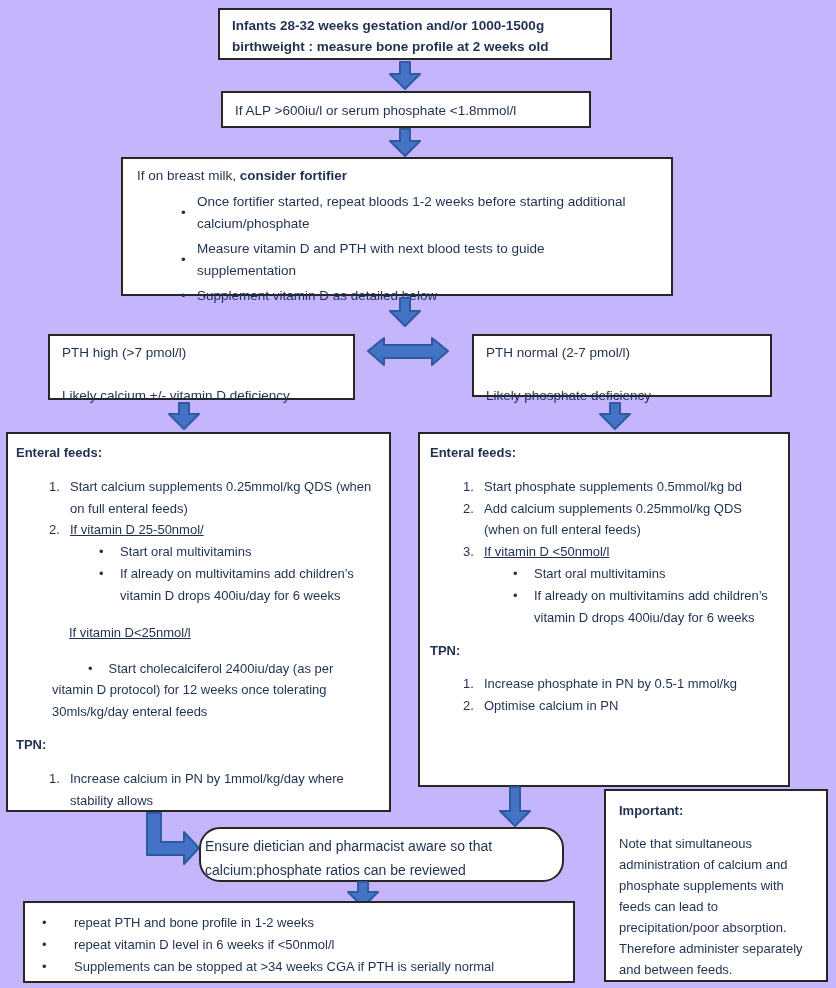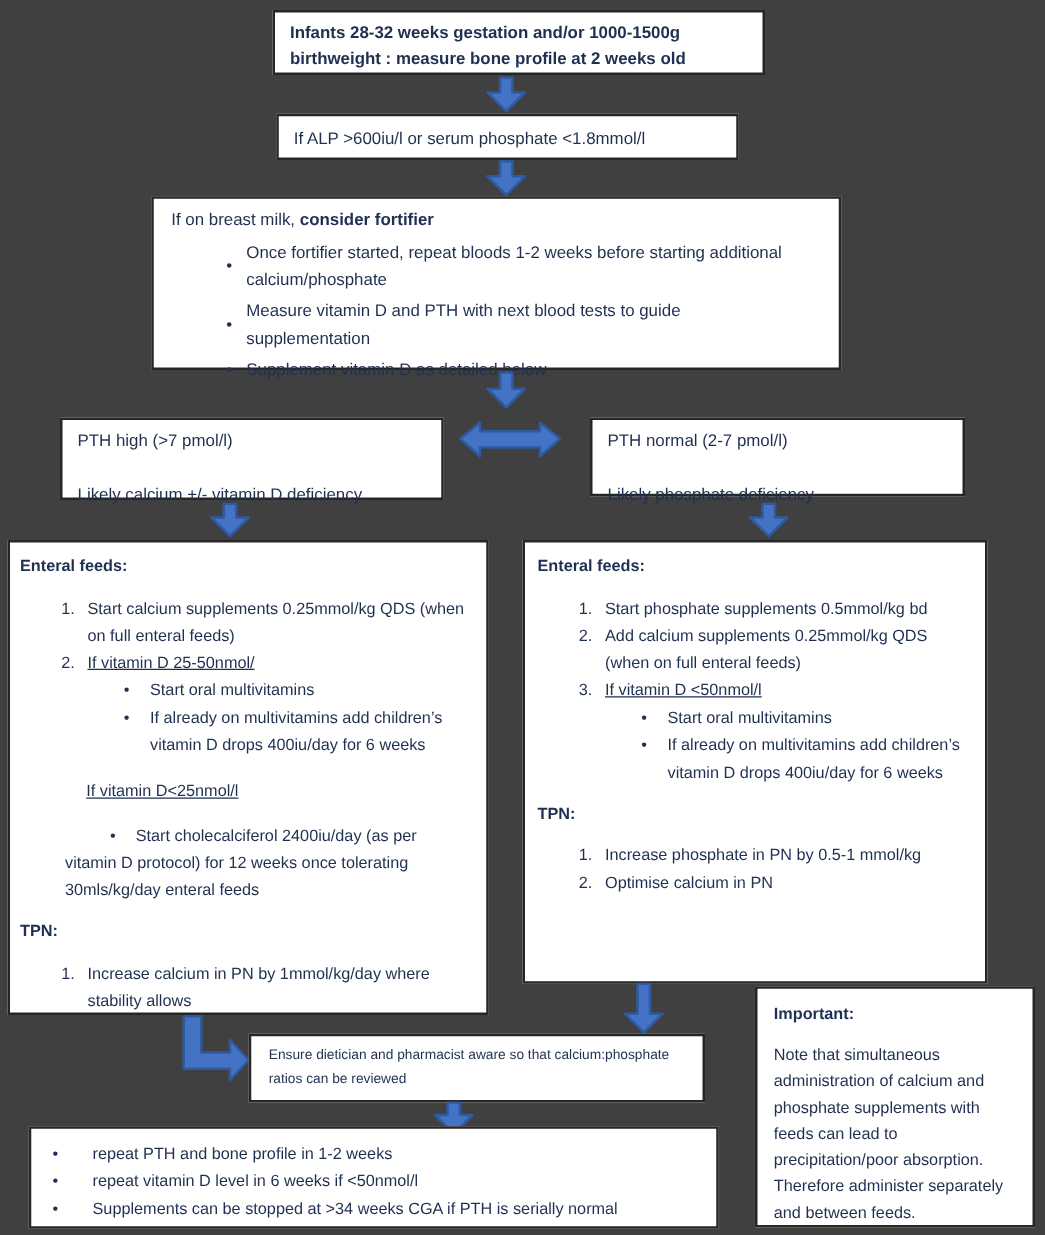--- a/index.html
+++ b/index.html
@@ -4,7 +4,7 @@
 <style>
   html,body { margin:0; padding:0; background:#ffffff; }
   .canvas {
-    position:relative; width:836px; height:988px; background:#404040;
+    position:relative; width:836px; height:988px; background:#c4b5fd;
     font-family:"Liberation Sans", sans-serif; color:#1f3050;
     font-size:13px; line-height:1.6;
   }

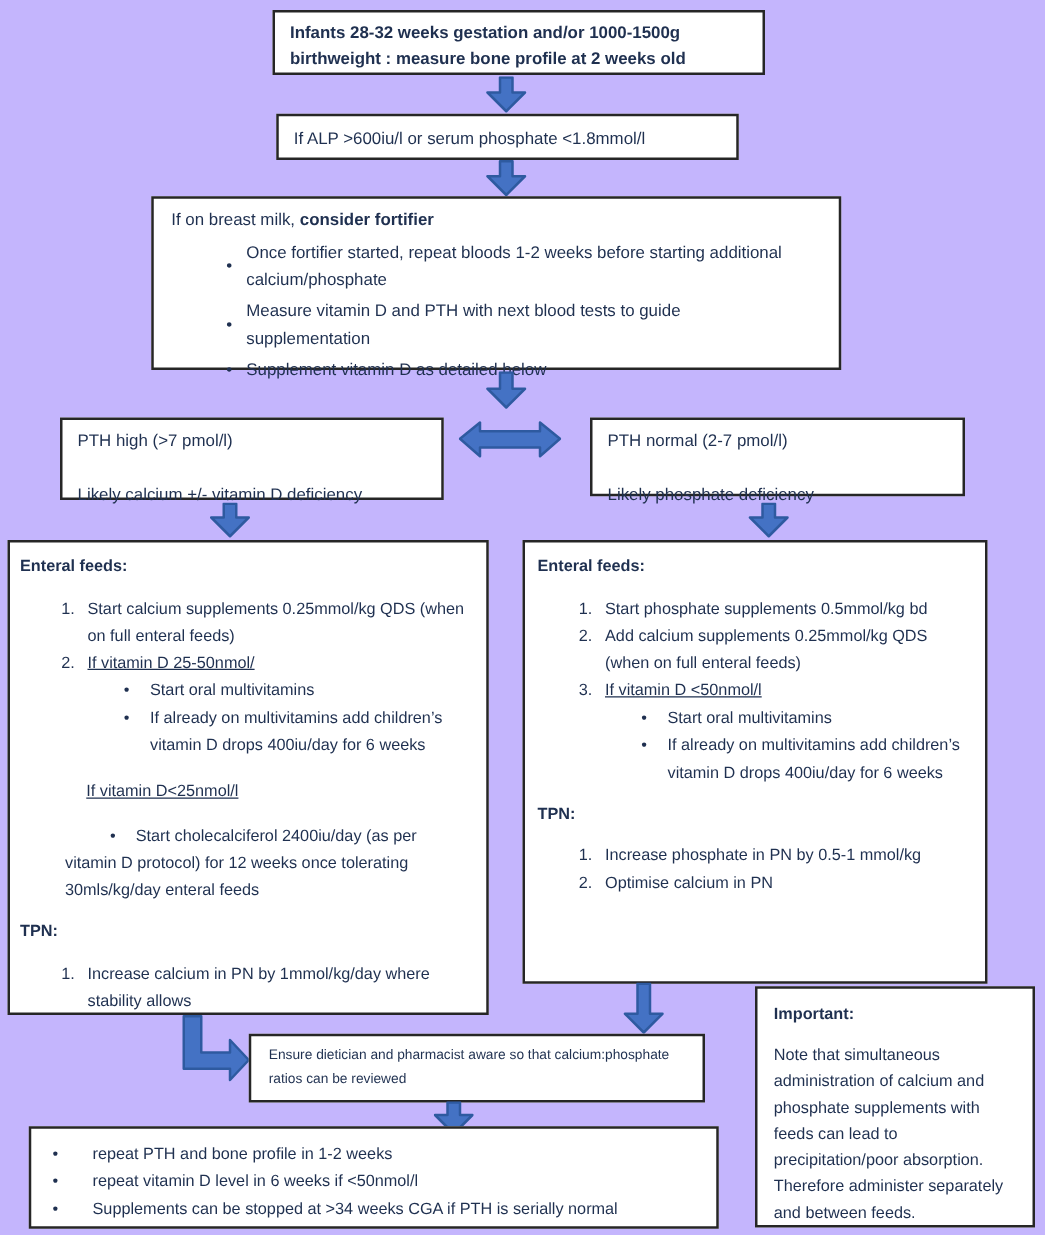--- a/index.html
+++ b/index.html
@@ -44,7 +44,7 @@
   .tpn-heading { font-weight:700; margin-top:12px; margin-bottom:12px; }
 
   
-  #box-ensure { left:199px; top:827px; width:365px; height:55px; padding:6px 14px; font-size:11px; line-height:1.7; }
+  #box-ensure { left:199px; top:827px; width:365px; height:55px; padding:6px 4px; font-size:14px; line-height:1.7;border-radius:21px; }
   #box-followup { left:23px; top:901px; width:552px; height:82px; padding:9px 0; }
   .fu-bullet { display:flex; margin-left:17px; line-height:1.68; }
   .fu-bullet::before { content:"\2022"; width:32px; flex:0 0 32px; }

